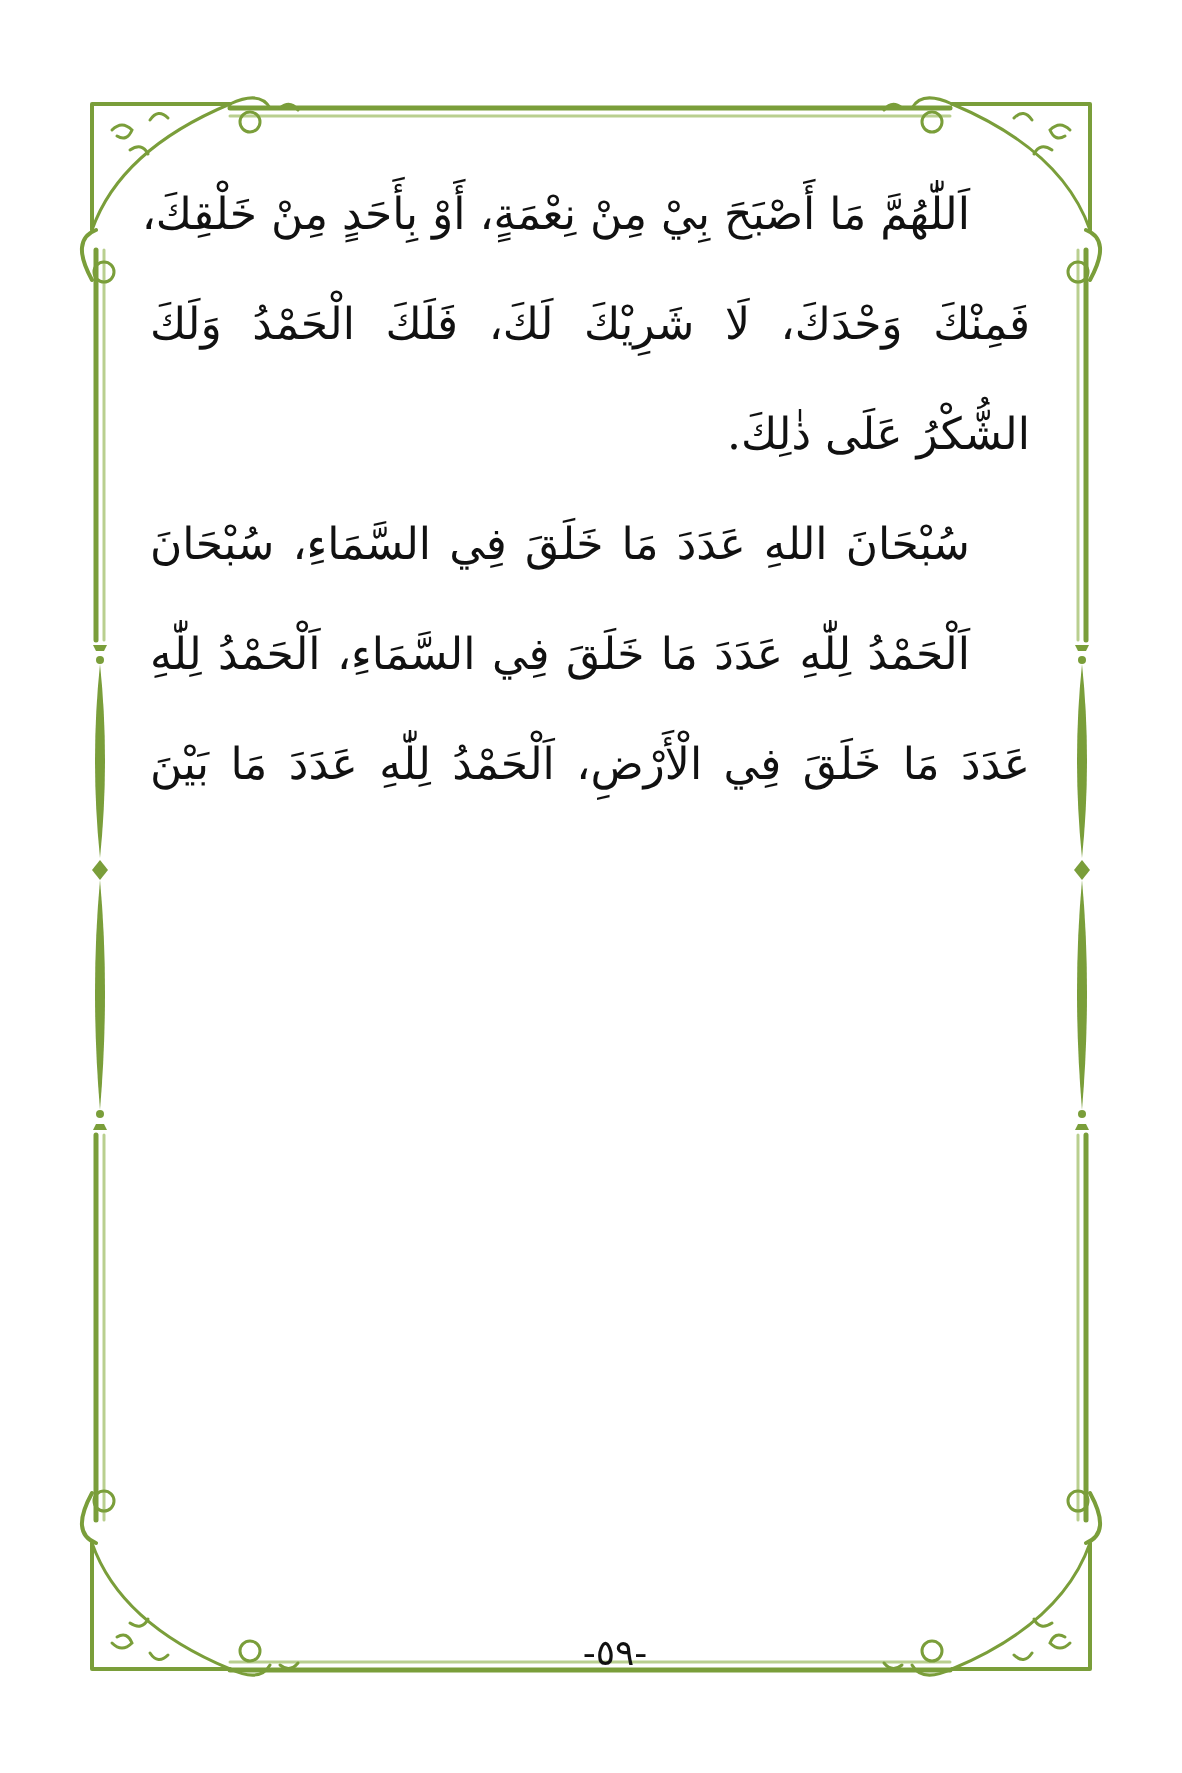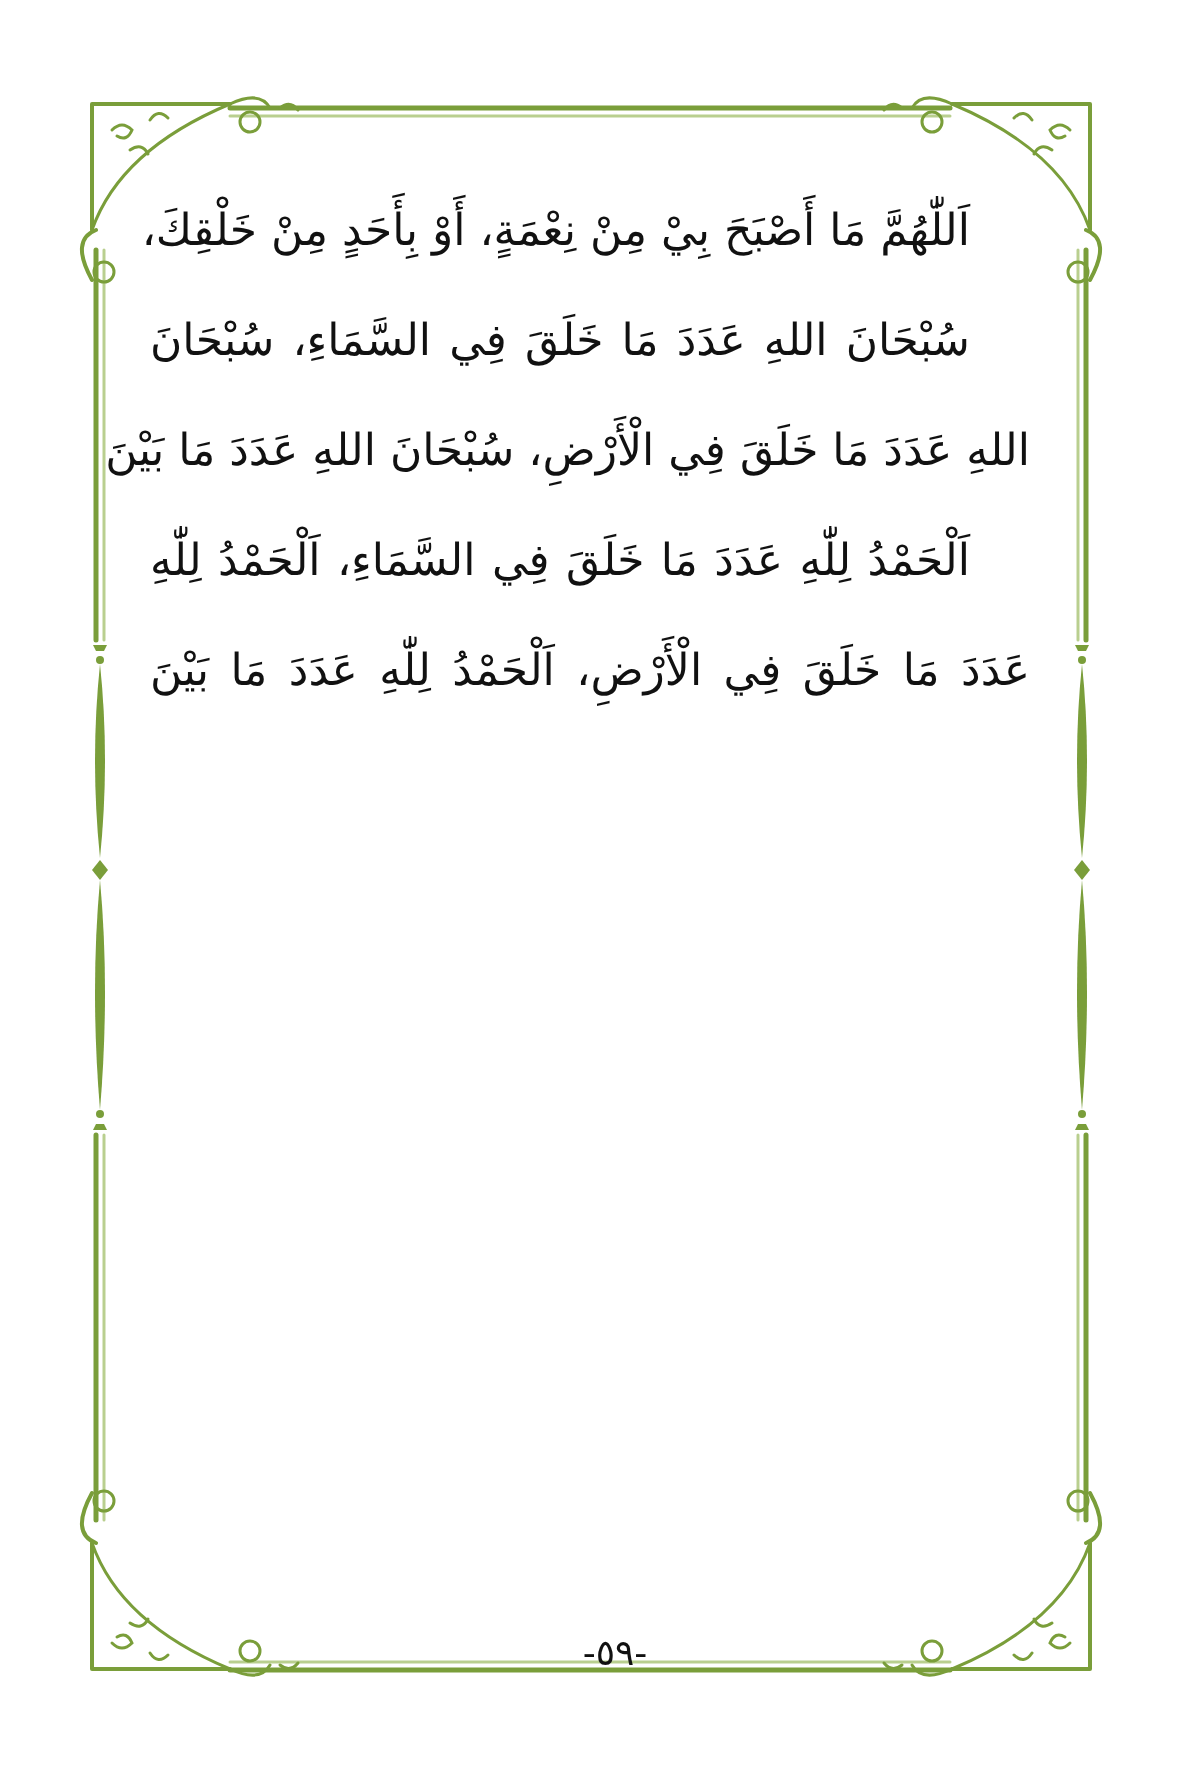--- a/index.html
+++ b/index.html
@@ -6,7 +6,7 @@
   body { width:1182px; height:1773px; position:relative; overflow:hidden; }
   .frame-svg { position:absolute; left:0; top:0; width:1182px; height:1773px; }
   .content {
-    position:absolute; left:150px; top:175px; width:880px;
+    position:absolute; left:150px; top:159px; width:880px;
     direction:rtl; text-align:justify;
     font-family:"DejaVu Serif", serif; color:#111111;
   }

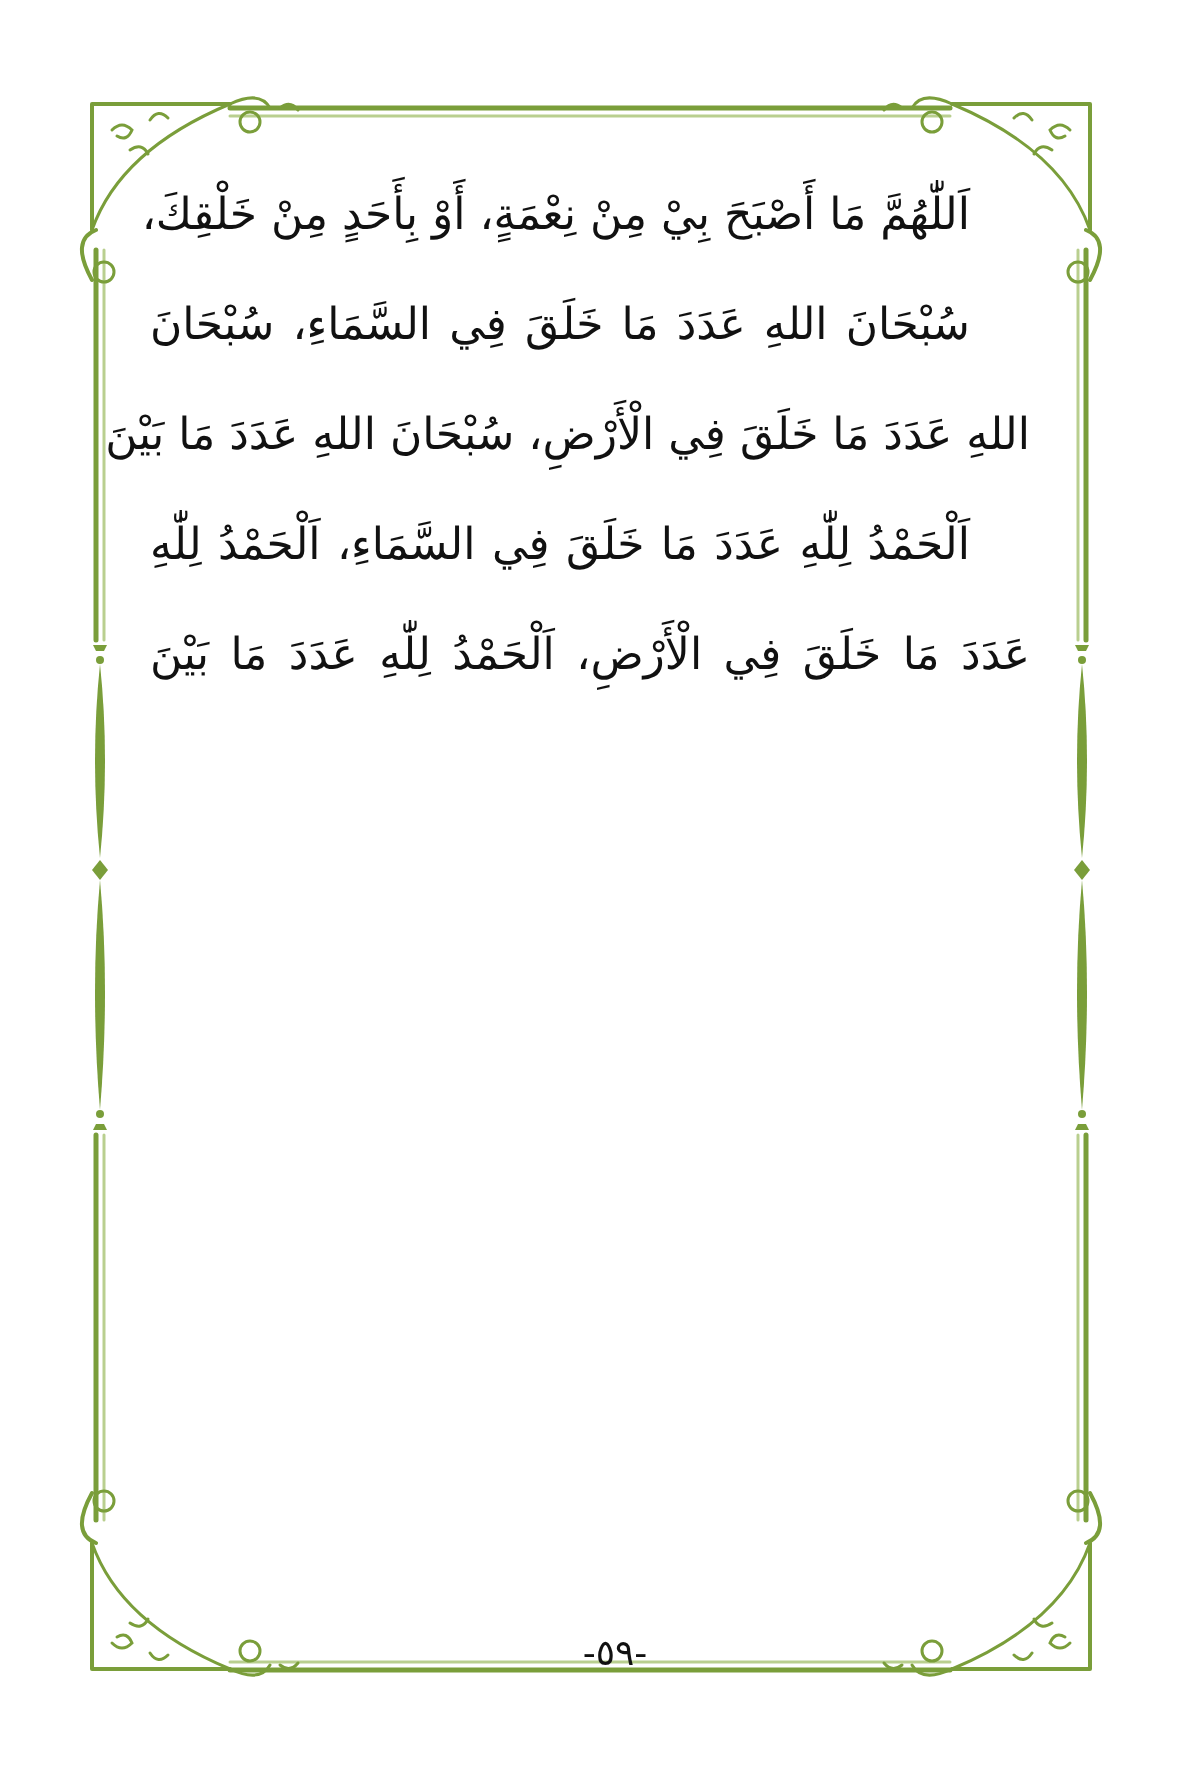--- a/index.html
+++ b/index.html
@@ -79,6 +79,7 @@
 <div class="content">
   <div class="para">
     <span class="line indent">اَللّٰهُمَّ مَا أَصْبَحَ بِيْ مِنْ نِعْمَةٍ، أَوْ بِأَحَدٍ مِنْ خَلْقِكَ،</span>
+    <span class="line">فَمِنْكَ وَحْدَكَ، لَا شَرِيْكَ لَكَ، فَلَكَ الْحَمْدُ وَلَكَ</span>
   </div>
   <div class="para">
     <span class="line indent">سُبْحَانَ اللهِ عَدَدَ مَا خَلَقَ فِي السَّمَاءِ، سُبْحَانَ</span>

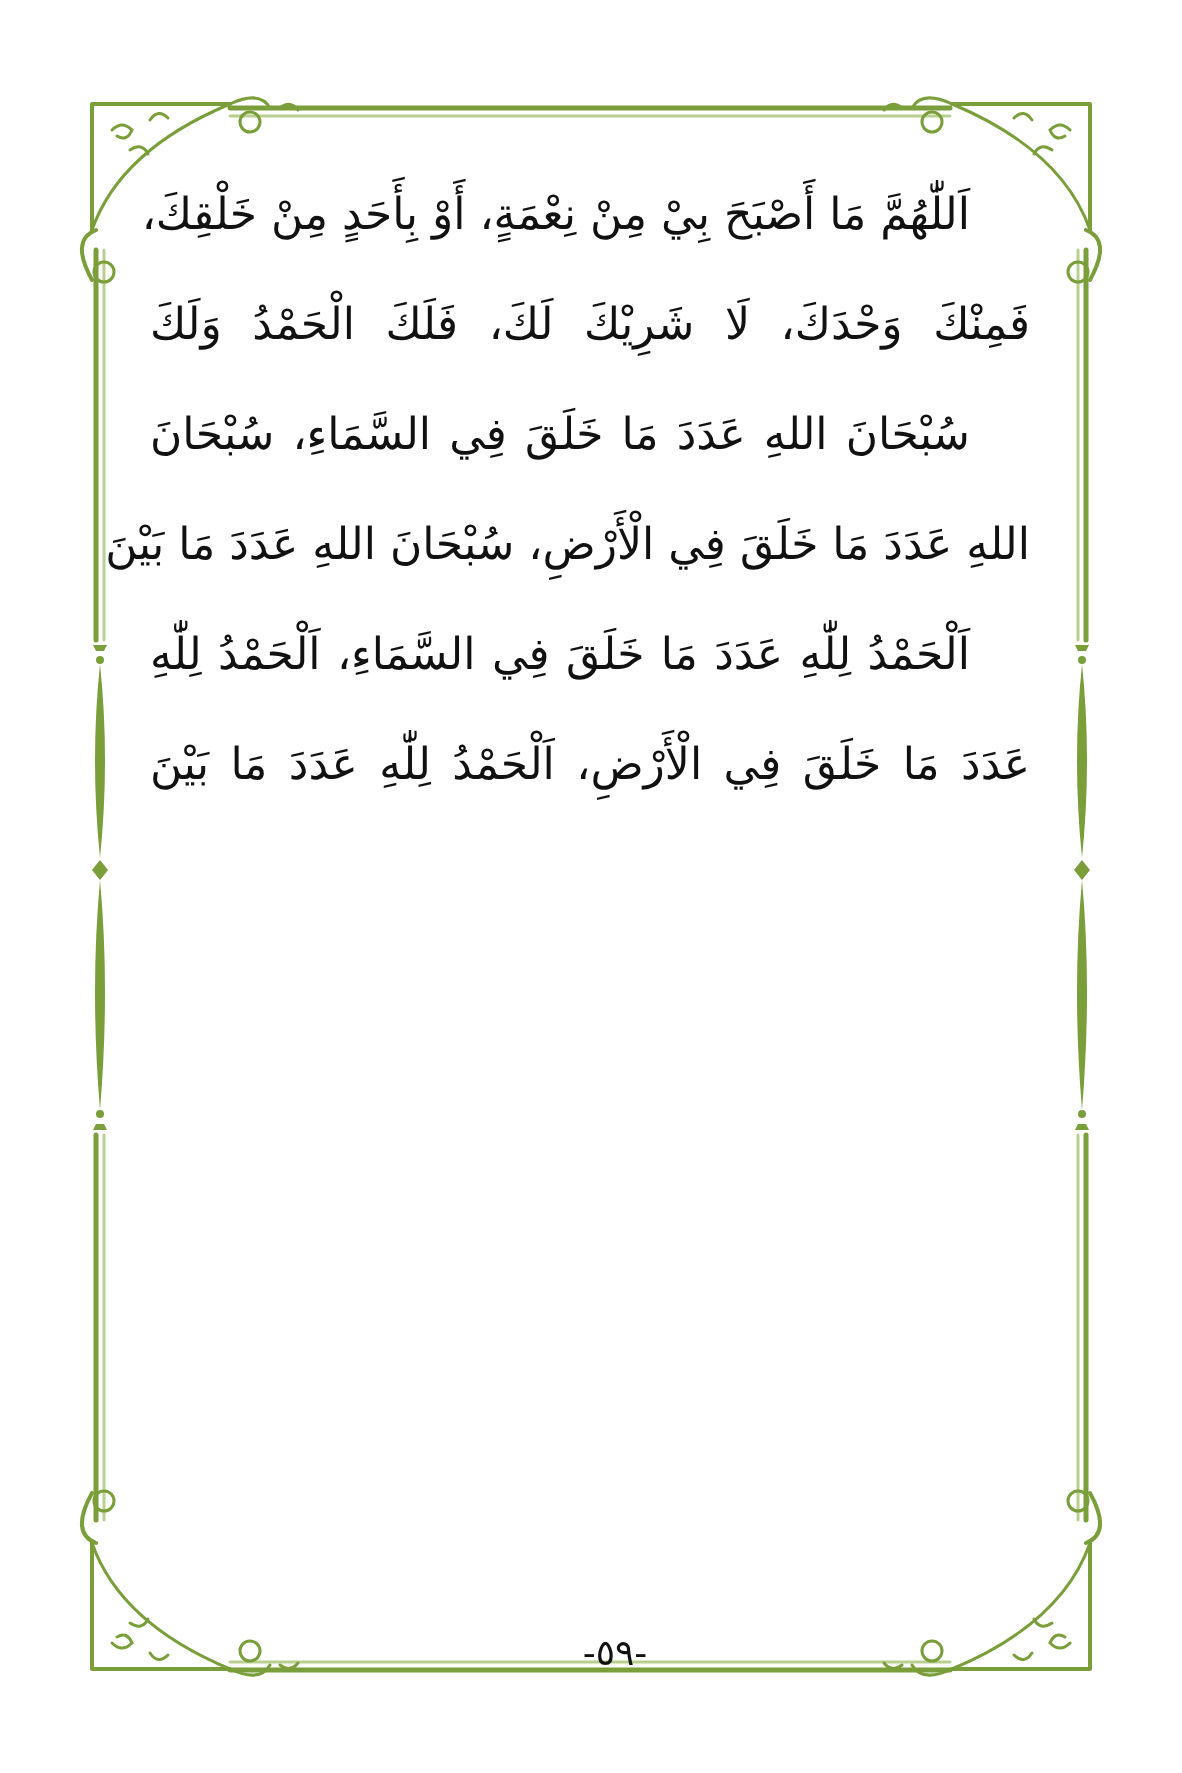--- a/index.html
+++ b/index.html
@@ -80,6 +80,7 @@
   <div class="para">
     <span class="line indent">اَللّٰهُمَّ مَا أَصْبَحَ بِيْ مِنْ نِعْمَةٍ، أَوْ بِأَحَدٍ مِنْ خَلْقِكَ،</span>
     <span class="line">فَمِنْكَ وَحْدَكَ، لَا شَرِيْكَ لَكَ، فَلَكَ الْحَمْدُ وَلَكَ</span>
+    <span class="line last">الشُّكْرُ عَلَى ذٰلِكَ.</span>
   </div>
   <div class="para">
     <span class="line indent">سُبْحَانَ اللهِ عَدَدَ مَا خَلَقَ فِي السَّمَاءِ، سُبْحَانَ</span>

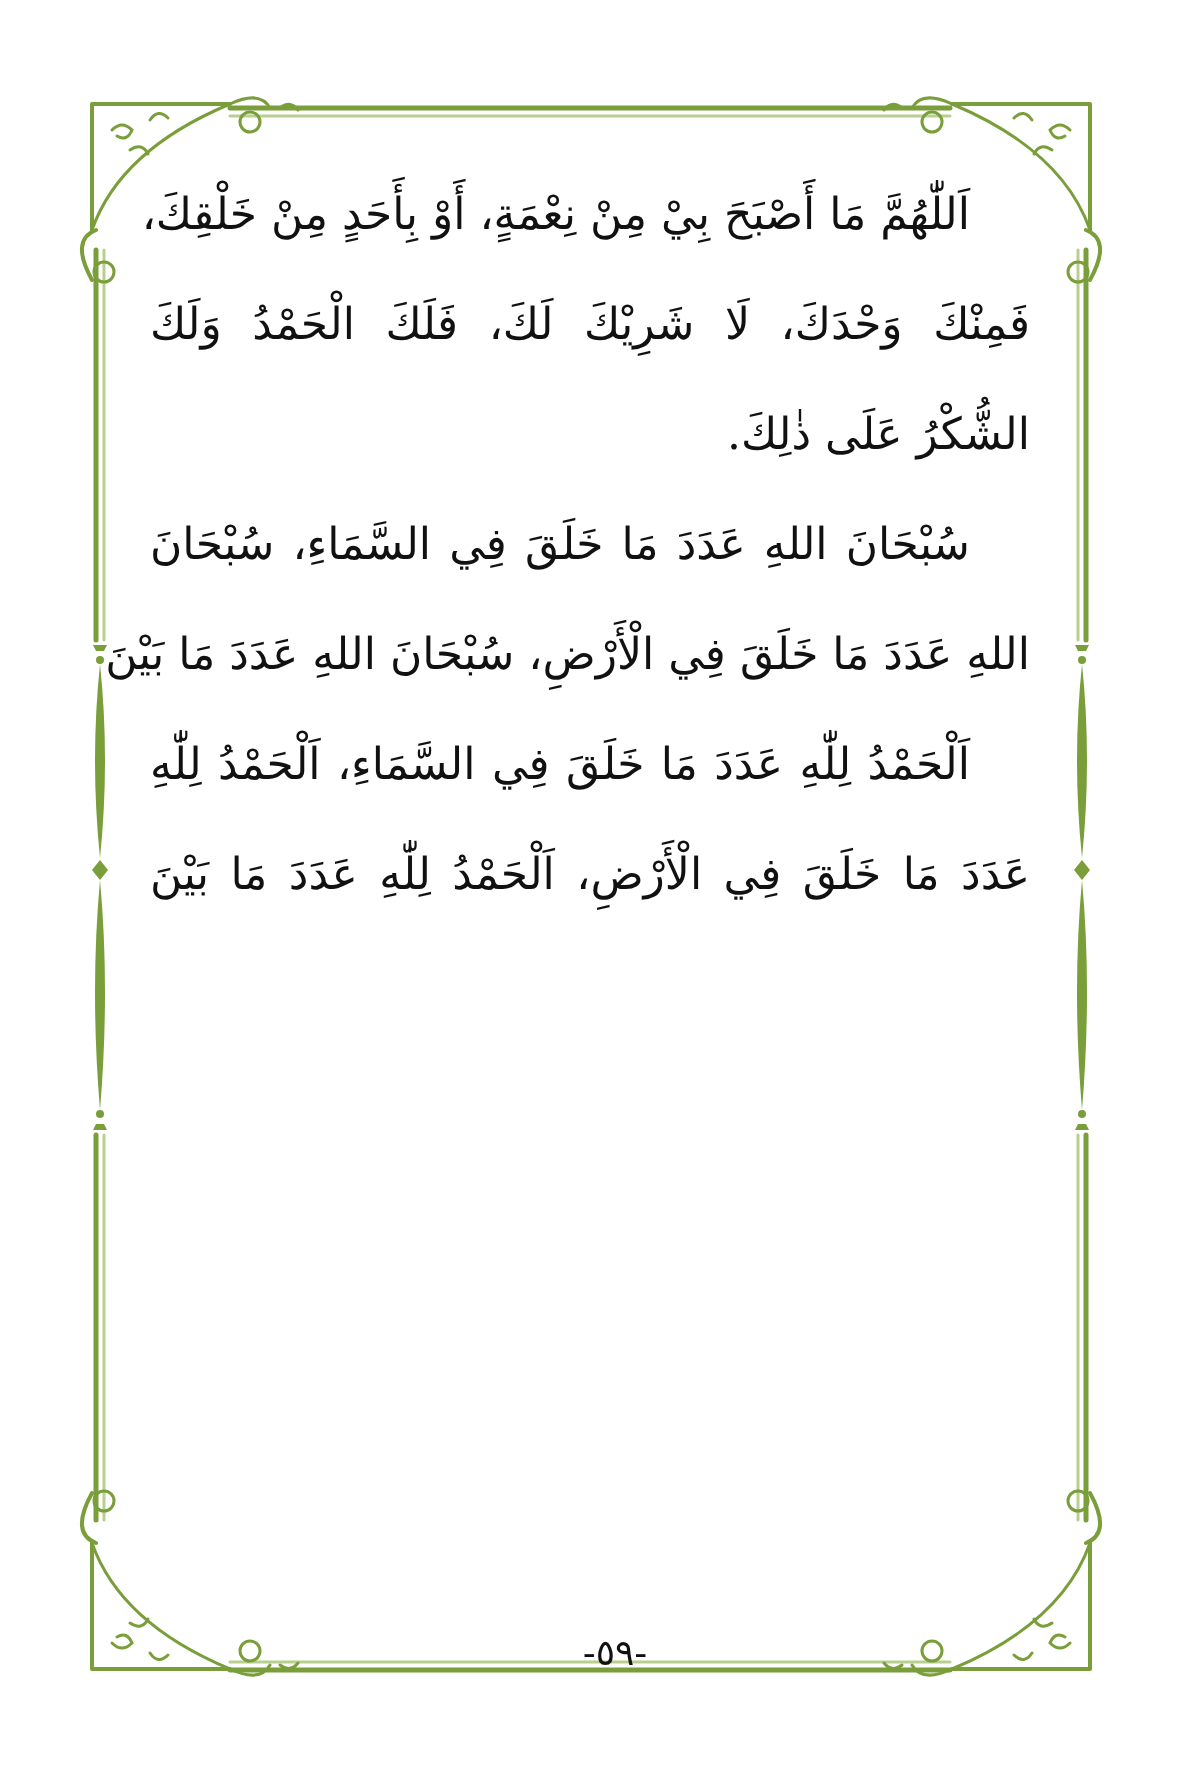--- a/index.html
+++ b/index.html
@@ -84,7 +84,6 @@
   </div>
   <div class="para">
     <span class="line indent">سُبْحَانَ اللهِ عَدَدَ مَا خَلَقَ فِي السَّمَاءِ، سُبْحَانَ</span>
-    <span class="line">اللهِ عَدَدَ مَا خَلَقَ فِي الْأَرْضِ، سُبْحَانَ اللهِ عَدَدَ مَا بَيْنَ</span>
   </div>
   <div class="para">
     <span class="line indent">اَلْحَمْدُ لِلّٰهِ عَدَدَ مَا خَلَقَ فِي السَّمَاءِ، اَلْحَمْدُ لِلّٰهِ</span>

